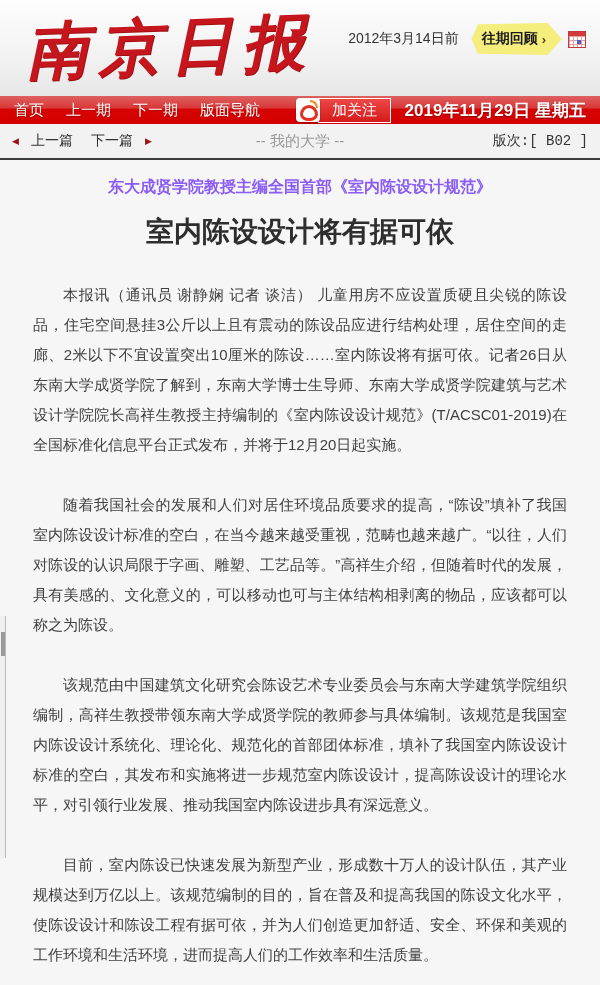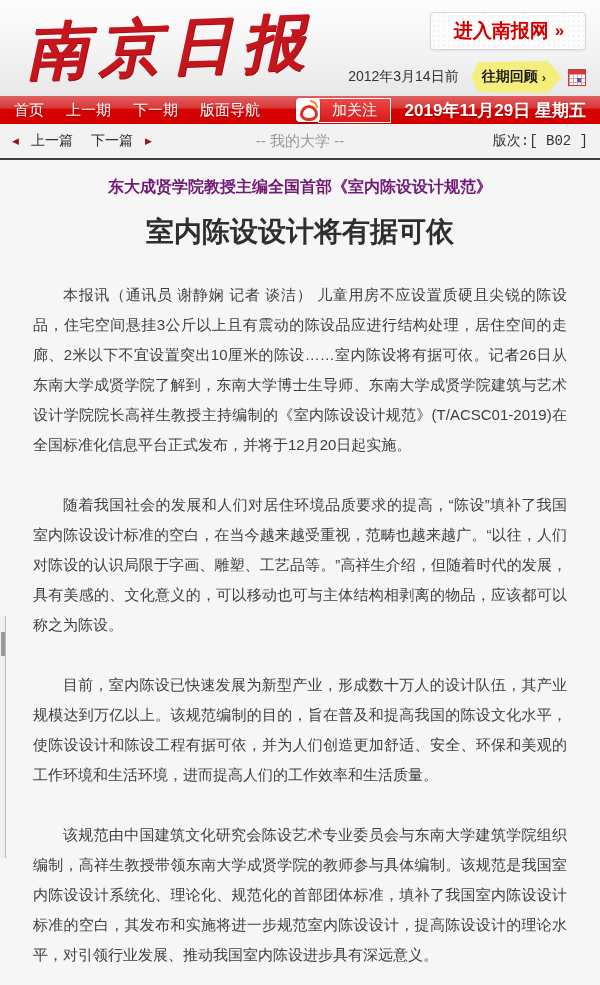--- a/index.html
+++ b/index.html
@@ -155,10 +155,6 @@
     <div class="logo">南京日报</div>
 
     <div class="header-right">
-      <div class="enter-btn">
-        <span>进入南报网</span>
-        <span class="arrow">»</span>
-      </div>
       <div class="archive-row">
         <span class="archive-date">2012年3月14日前</span>
         <span class="archive-btn">

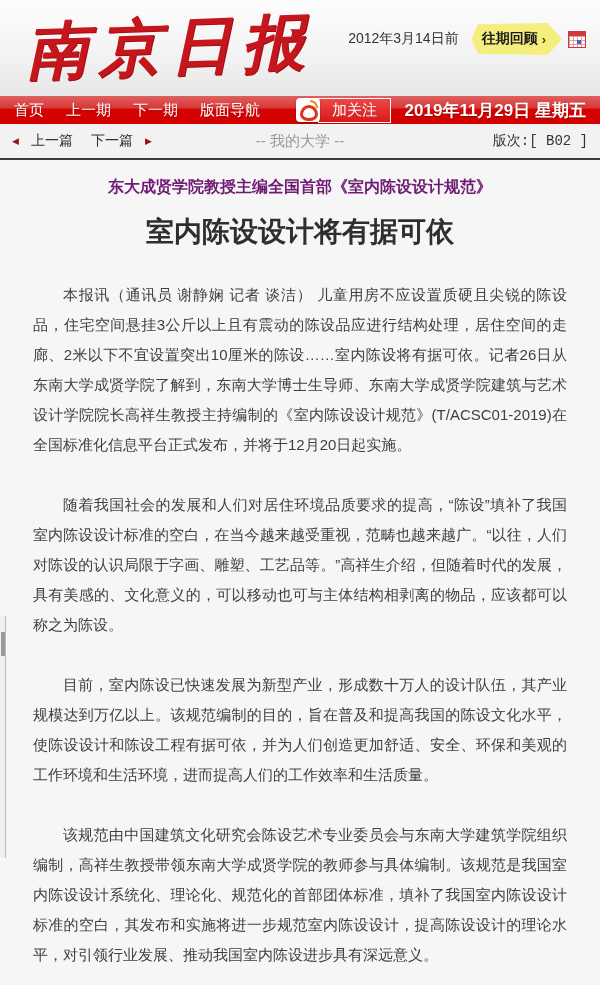--- a/index.html
+++ b/index.html
@@ -123,7 +123,7 @@
   
   .article { padding:14px 33px 0 33px; }
   .article-subtitle {
-    text-align:center; font-size:16px; font-weight:bold; color:#701a75;
+    text-align:center; font-size:16px; font-weight:bold; color:#8b5cf6;
     line-height:22px; margin-top:2px;
   }
   .article-title {

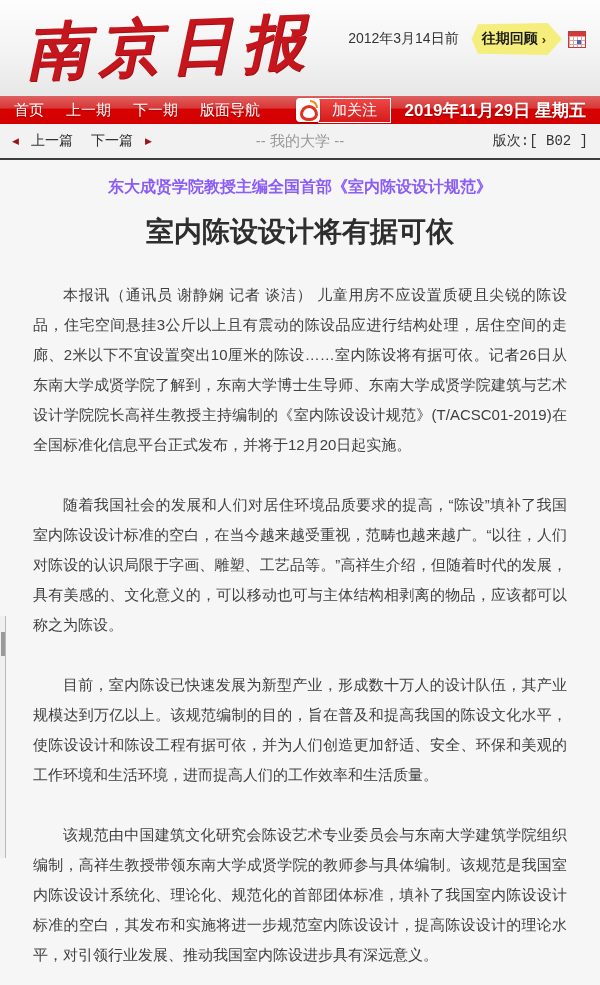--- a/index.html
+++ b/index.html
@@ -197,8 +197,8 @@
     <div class="article-body">
       <p>本报讯（通讯员 谢静娴 记者 谈洁） 儿童用房不应设置质硬且尖锐的陈设品，住宅空间悬挂3公斤以上且有震动的陈设品应进行结构处理，居住空间的走廊、2米以下不宜设置突出10厘米的陈设……室内陈设将有据可依。记者26日从东南大学成贤学院了解到，东南大学博士生导师、东南大学成贤学院建筑与艺术设计学院院长高祥生教授主持编制的《室内陈设设计规范》(T/ACSC01-2019)在全国标准化信息平台正式发布，并将于12月20日起实施。</p>
       <p>随着我国社会的发展和人们对居住环境品质要求的提高，“陈设”填补了我国室内陈设设计标准的空白，在当今越来越受重视，范畴也越来越广。“以往，人们对陈设的认识局限于字画、雕塑、工艺品等。”高祥生介绍，但随着时代的发展，具有美感的、文化意义的，可以移动也可与主体结构相剥离的物品，应该都可以称之为陈设。</p>
+      <p>该规范由中国建筑文化研究会陈设艺术专业委员会与东南大学建筑学院组织编制，高祥生教授带领东南大学成贤学院的教师参与具体编制。该规范是我国室内陈设设计系统化、理论化、规范化的首部团体标准，填补了我国室内陈设设计标准的空白，其发布和实施将进一步规范室内陈设设计，提高陈设设计的理论水平，对引领行业发展、推动我国室内陈设进步具有深远意义。</p>
       <p>目前，室内陈设已快速发展为新型产业，形成数十万人的设计队伍，其产业规模达到万亿以上。该规范编制的目的，旨在普及和提高我国的陈设文化水平，使陈设设计和陈设工程有据可依，并为人们创造更加舒适、安全、环保和美观的工作环境和生活环境，进而提高人们的工作效率和生活质量。</p>
-      <p>该规范由中国建筑文化研究会陈设艺术专业委员会与东南大学建筑学院组织编制，高祥生教授带领东南大学成贤学院的教师参与具体编制。该规范是我国室内陈设设计系统化、理论化、规范化的首部团体标准，填补了我国室内陈设设计标准的空白，其发布和实施将进一步规范室内陈设设计，提高陈设设计的理论水平，对引领行业发展、推动我国室内陈设进步具有深远意义。</p>
 
     </div>
   </div>

